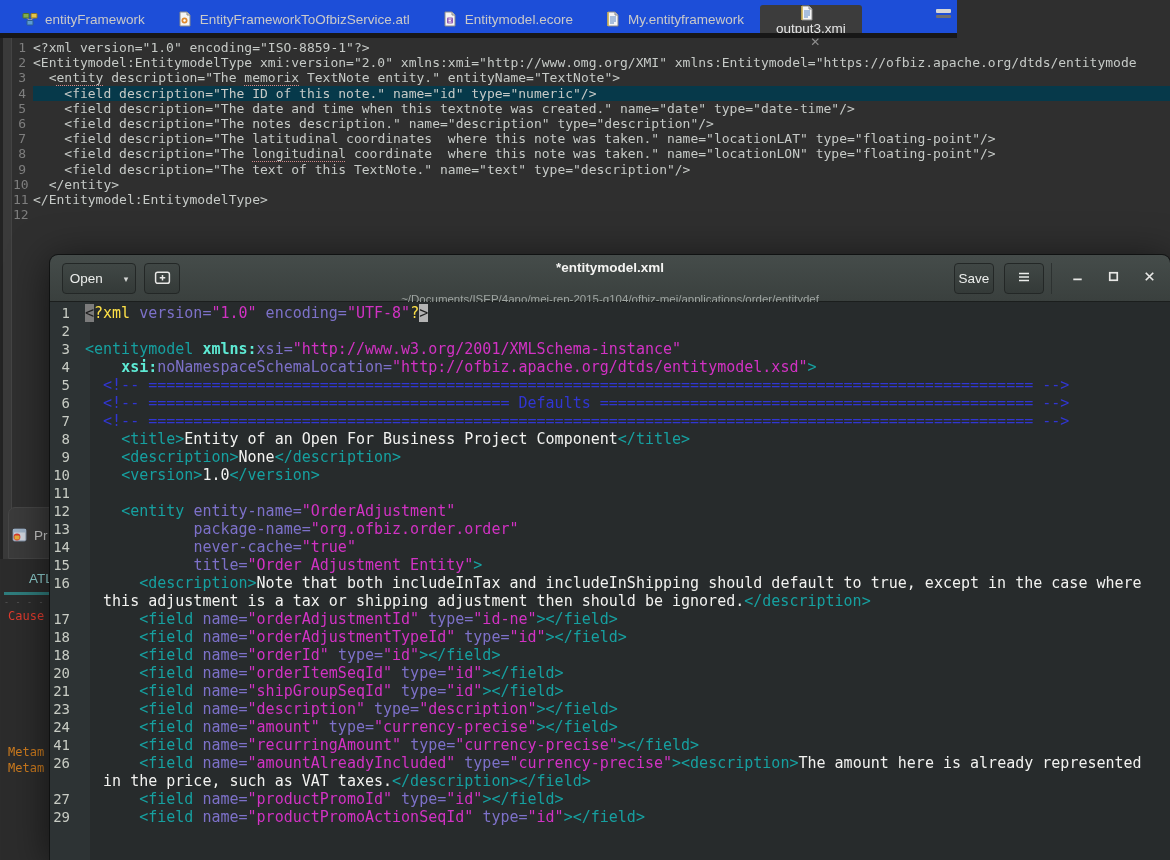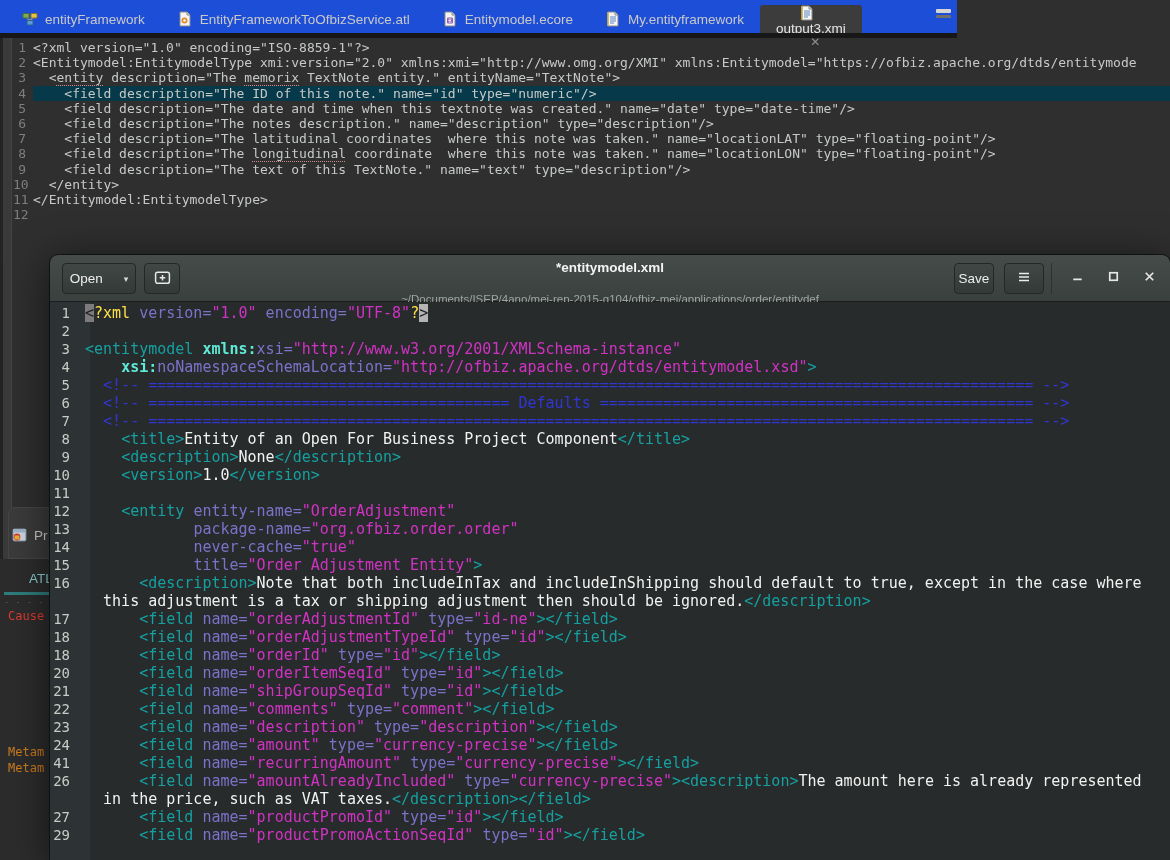--- a/index.html
+++ b/index.html
@@ -267,7 +267,6 @@
           <div class="gd-row"><div class="gd-num">18</div><div class="gd-text"><span>      </span><span class="tag">&lt;field</span><span> </span><span class="attr">name=</span><span class="val">"orderId"</span><span> </span><span class="attr">type=</span><span class="val">"id"</span><span class="tag">&gt;&lt;/field&gt;</span></div></div>
           <div class="gd-row"><div class="gd-num">20</div><div class="gd-text"><span>      </span><span class="tag">&lt;field</span><span> </span><span class="attr">name=</span><span class="val">"orderItemSeqId"</span><span> </span><span class="attr">type=</span><span class="val">"id"</span><span class="tag">&gt;&lt;/field&gt;</span></div></div>
           <div class="gd-row"><div class="gd-num">21</div><div class="gd-text"><span>      </span><span class="tag">&lt;field</span><span> </span><span class="attr">name=</span><span class="val">"shipGroupSeqId"</span><span> </span><span class="attr">type=</span><span class="val">"id"</span><span class="tag">&gt;&lt;/field&gt;</span></div></div>
-          <div class="gd-row"><div class="gd-num">22</div><div class="gd-text"><span>      </span><span class="tag">&lt;field</span><span> </span><span class="attr">name=</span><span class="val">"comments"</span><span> </span><span class="attr">type=</span><span class="val">"comment"</span><span class="tag">&gt;&lt;/field&gt;</span></div></div>
           <div class="gd-row"><div class="gd-num">23</div><div class="gd-text"><span>      </span><span class="tag">&lt;field</span><span> </span><span class="attr">name=</span><span class="val">"description"</span><span> </span><span class="attr">type=</span><span class="val">"description"</span><span class="tag">&gt;&lt;/field&gt;</span></div></div>
           <div class="gd-row"><div class="gd-num">24</div><div class="gd-text"><span>      </span><span class="tag">&lt;field</span><span> </span><span class="attr">name=</span><span class="val">"amount"</span><span> </span><span class="attr">type=</span><span class="val">"currency-precise"</span><span class="tag">&gt;&lt;/field&gt;</span></div></div>
           <div class="gd-row"><div class="gd-num">41</div><div class="gd-text"><span>      </span><span class="tag">&lt;field</span><span> </span><span class="attr">name=</span><span class="val">"recurringAmount"</span><span> </span><span class="attr">type=</span><span class="val">"currency-precise"</span><span class="tag">&gt;&lt;/field&gt;</span></div></div>

